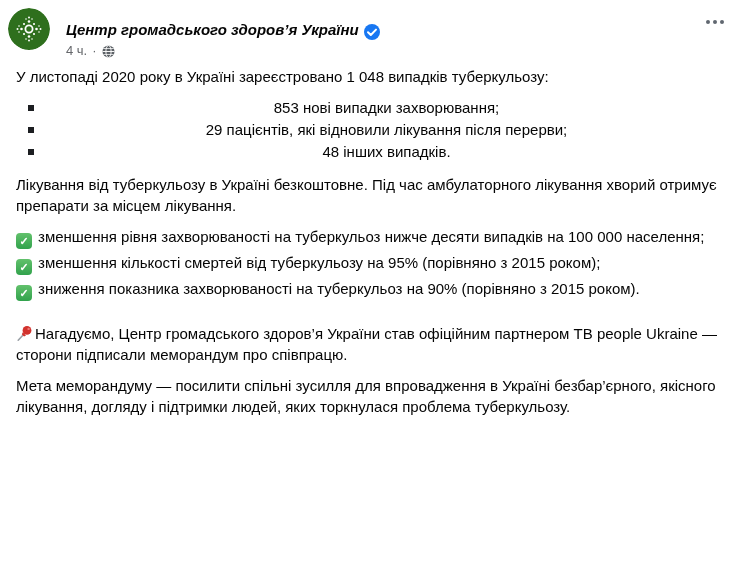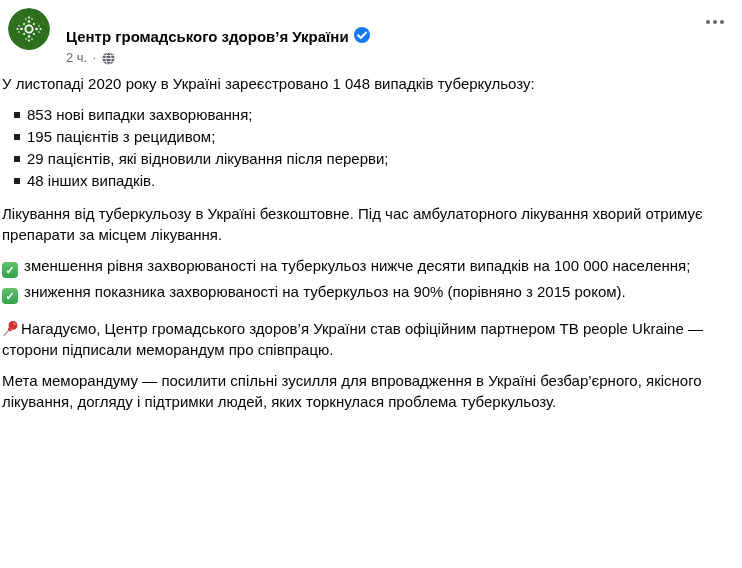--- a/index.html
+++ b/index.html
@@ -31,9 +31,10 @@
   .header-info { margin-left: 16px; flex: 1 1 auto; }
   .page-name-row {
     display: flex;
-    align-items: flex-start;
+    align-items: flex-end;
     gap: 5px;
-    margin-top: 19px;
+    margin-top: 12px;
+    font-style: italic;
   }
   .page-name {
     font-size: 15px;

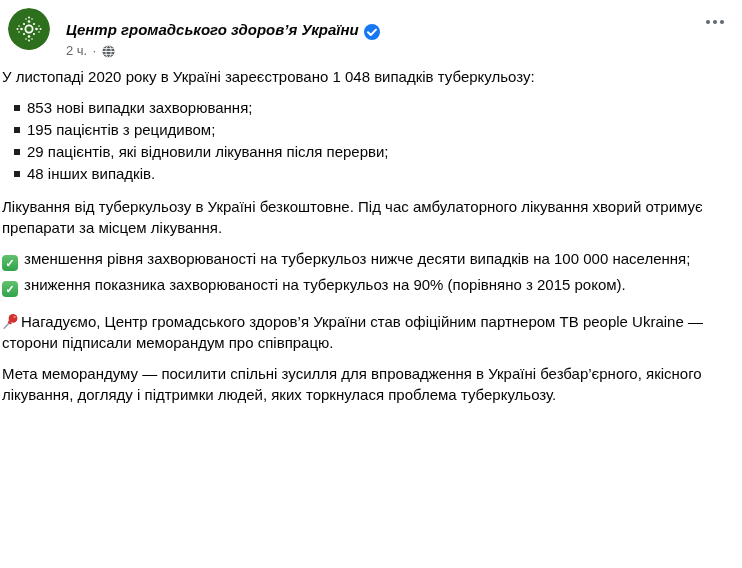--- a/index.html
+++ b/index.html
@@ -165,7 +165,7 @@
         </svg>
       </div>
       <div class="meta-row">
-        <span class="timestamp">2 ч.</span>
+        <span class="timestamp">4 ч.</span>
         <span class="meta-dot">·</span>
         <svg class="globe-icon" viewBox="0 0 14 14" xmlns="http://www.w3.org/2000/svg">
           <circle cx="7" cy="7" r="6.5" fill="#5b6065"></circle>

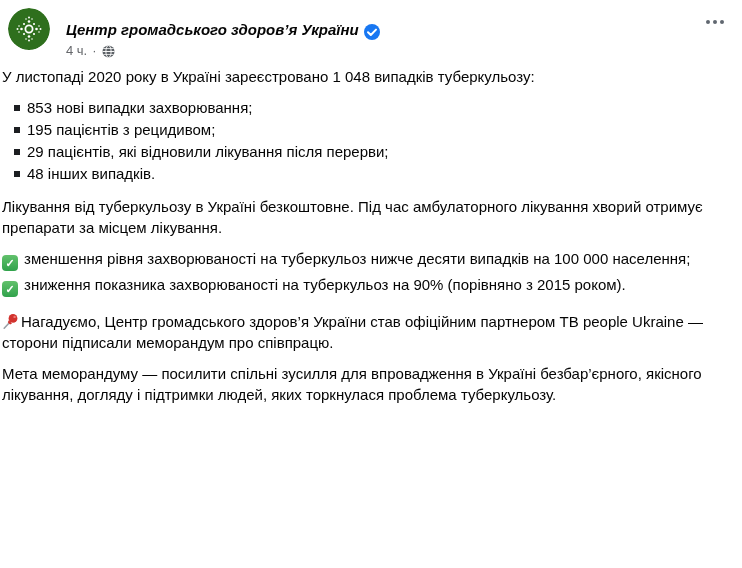--- a/index.html
+++ b/index.html
@@ -73,7 +73,7 @@
 
   
   .content {
-    padding: 7px 10px 0 2px;
+    padding: 7px 10px 0 16px;
     font-size: 15px;
     line-height: 21px;
     color: #050505;

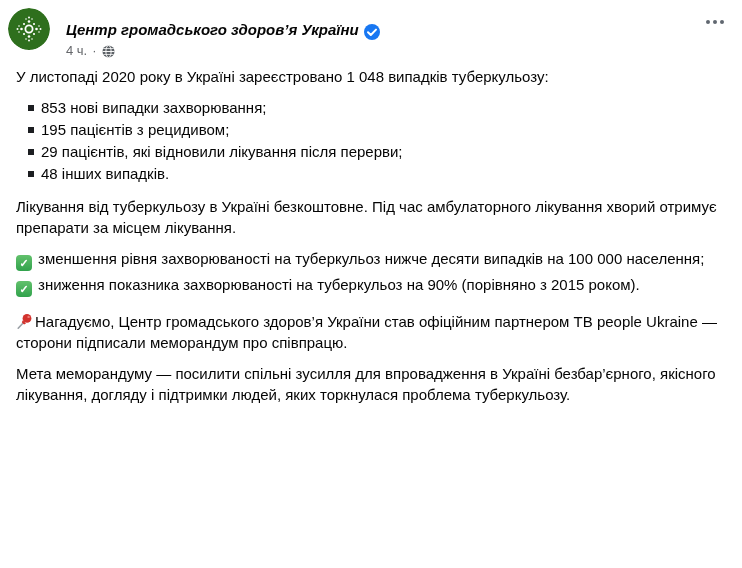--- a/index.html
+++ b/index.html
@@ -83,6 +83,7 @@
     list-style: none;
     margin: 0 0 12px;
     padding: 0;
+    text-align: center;
   }
   .bullet-list li {
     position: relative;

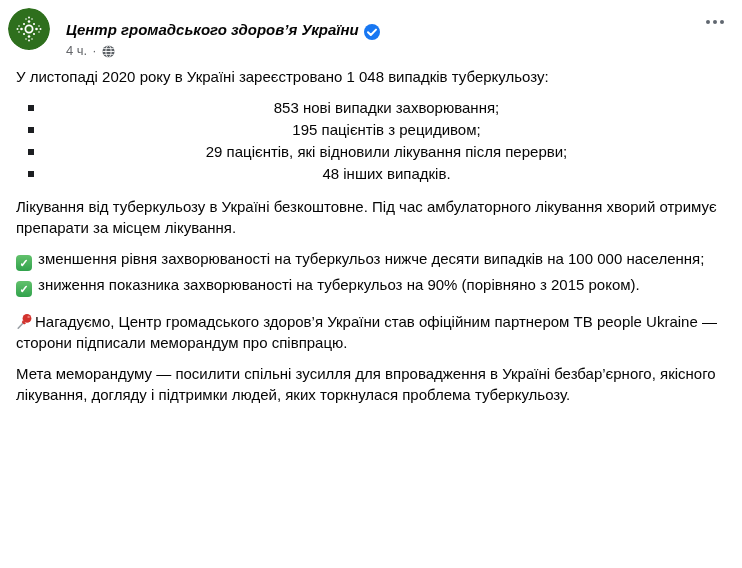--- a/index.html
+++ b/index.html
@@ -191,7 +191,6 @@
 
     <ul class="bullet-list">
       <li><span class="square-bullet"></span><span>853 нові випадки захворювання;</span></li>
-      <li><span class="square-bullet"></span><span>195 пацієнтів з рецидивом;</span></li>
       <li><span class="square-bullet"></span><span>29 пацієнтів, які відновили лікування після перерви;</span></li>
       <li><span class="square-bullet"></span></li>
       <li><span class="square-bullet"></span><span>48 інших випадків.</span></li>

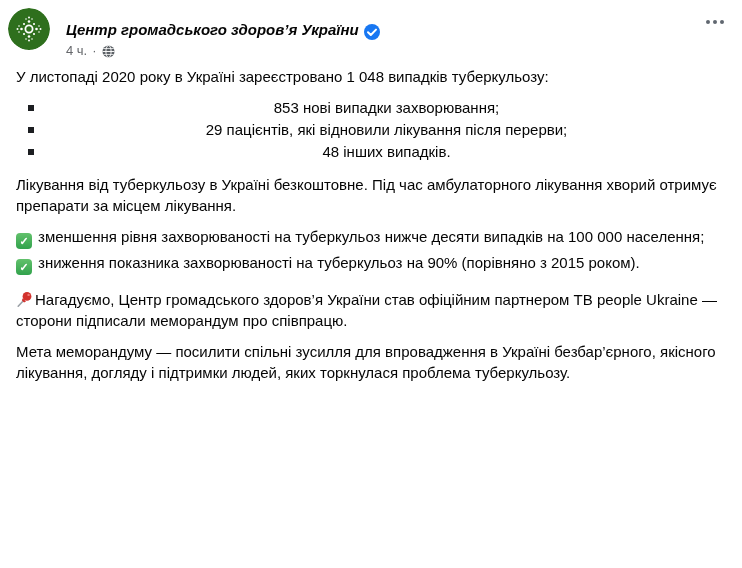--- a/index.html
+++ b/index.html
@@ -101,7 +101,7 @@
   }
   .goals-title { margin: 0 0 7px; }
   .goal { margin: 0 0 3px; }
-  .goal-block { margin-bottom: 14px; }
+  .goal-block { margin-bottom: 22px; }
   .check-icon {
     display: inline-block;
     width: 16px;

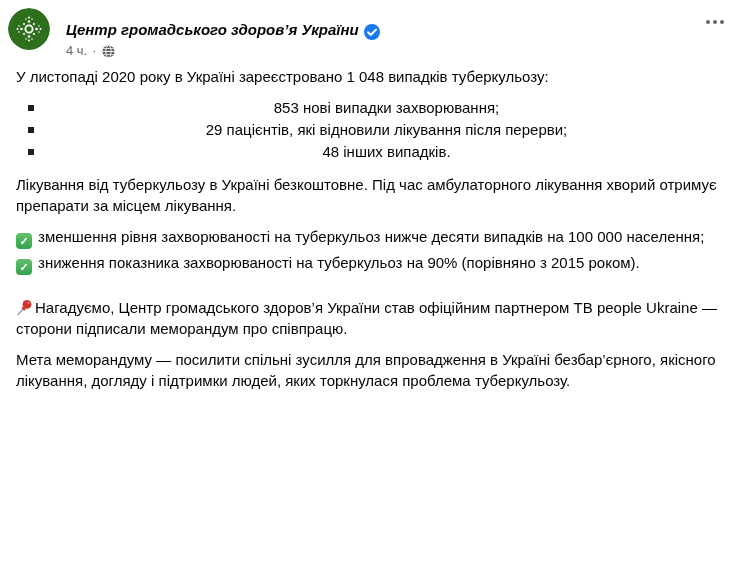--- a/index.html
+++ b/index.html
@@ -203,6 +203,7 @@
 
     <div class="goal-block">
       <div class="goal"><span class="check-icon">✓</span><span>зменшення рівня захворюваності на туберкульоз нижче десяти випадків на 100 000 населення;</span></div>
+      <div class="goal"><span class="check-icon">✓</span><span>зменшення кількості смертей від туберкульозу на 95% (порівняно з 2015 роком);</span></div>
       <div class="goal"><span class="check-icon">✓</span><span>зниження показника захворюваності на туберкульоз на 90% (порівняно з 2015 роком).</span></div>
     </div>
 

